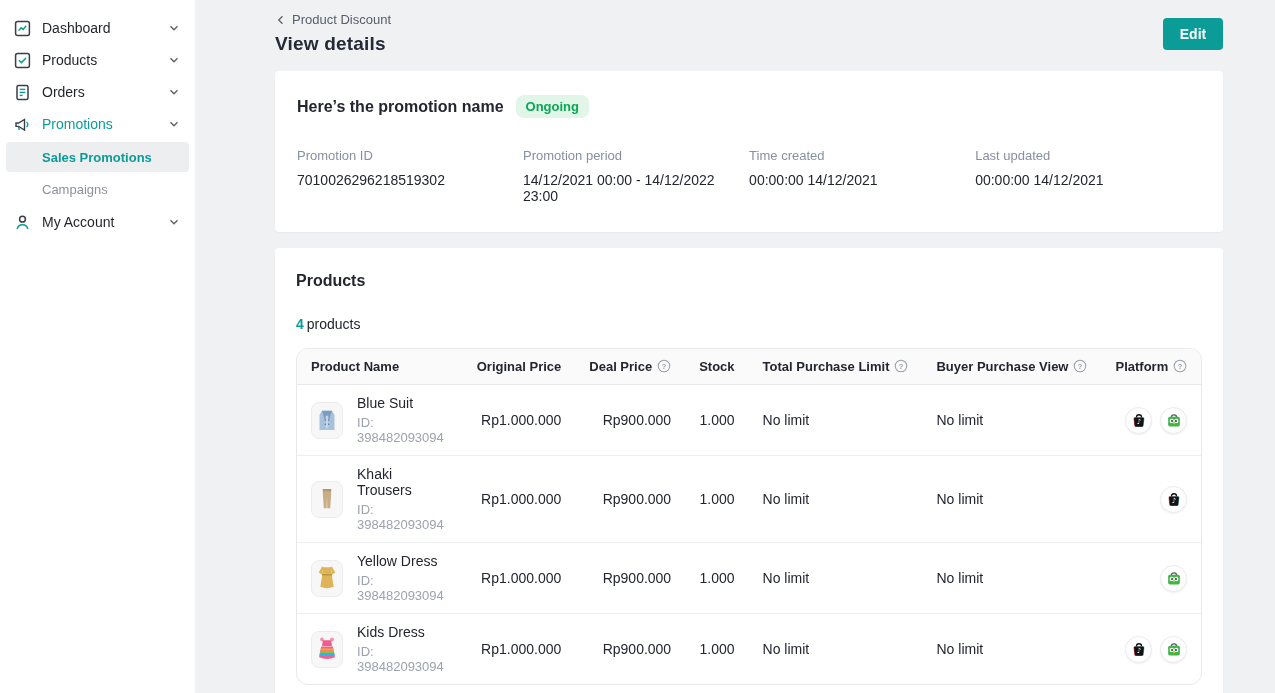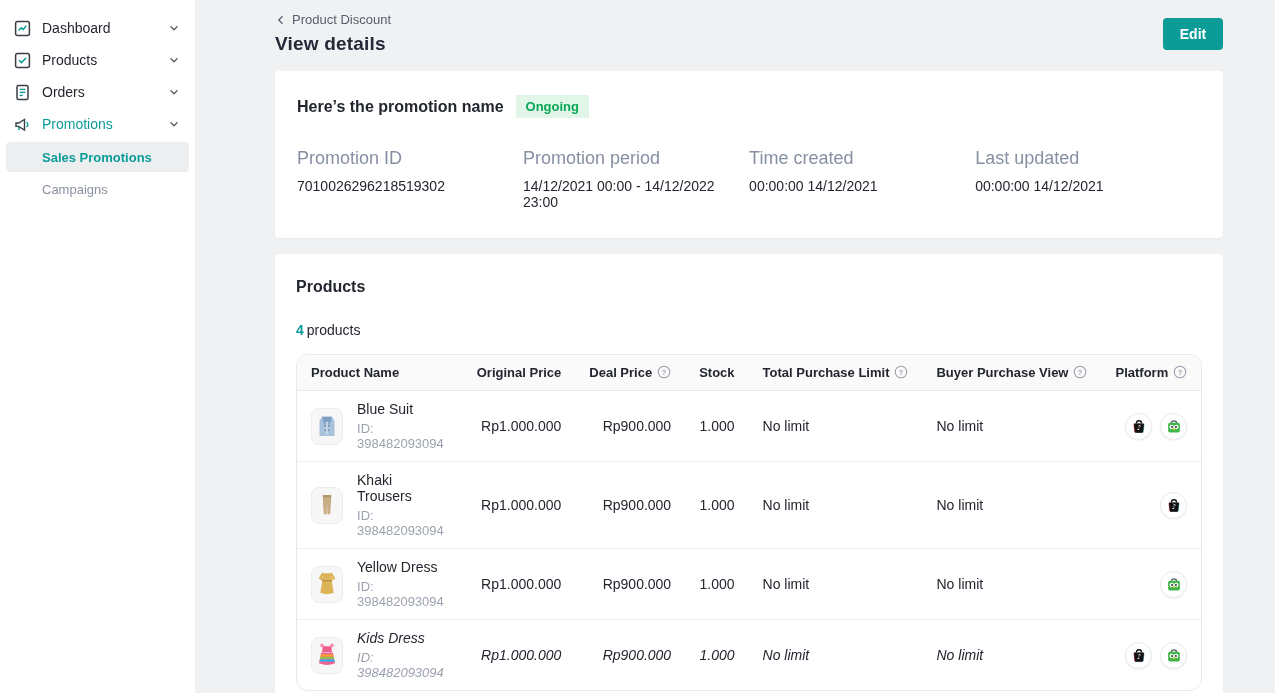--- a/index.html
+++ b/index.html
@@ -28,7 +28,7 @@
   .promo-card { padding:24px 22px 28px; margin-bottom:16px; }
   .promo-head { display:flex; align-items:center; gap:12px; }
   .promo-head h2 { font-size:16px; font-weight:700; color:#23262f; }
-  .badge { background:#e2f5e9; color:#09a854; font-size:13px; font-weight:600; border-radius:0; padding:4px 10px; }
+  .badge { background:#e2f5e9; color:#09a854; font-size:13px; font-weight:600; border-radius:8px; padding:4px 10px; }
   .promo-fields { display:grid; grid-template-columns:repeat(4,1fr); margin-top:30px; }
   .field-label { font-size:18px; color:#878fa3; margin-bottom:9px; }
   .field-value { font-size:14px; color:#23262f; }

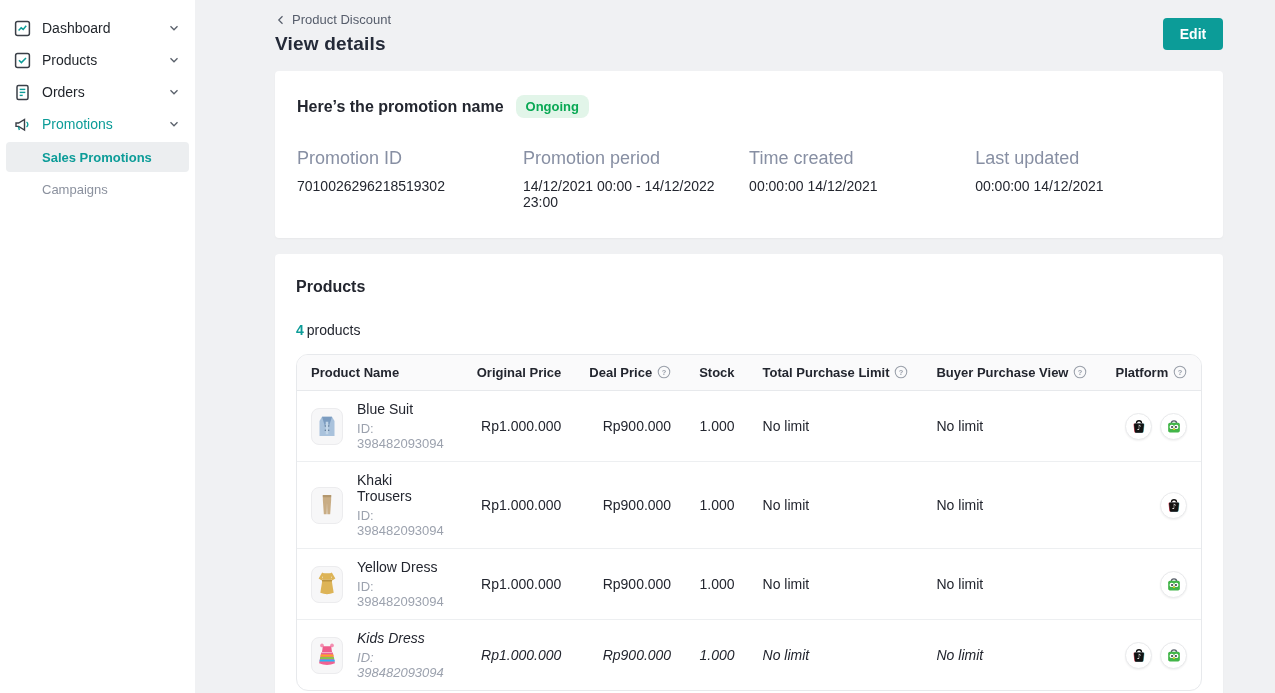--- a/index.html
+++ b/index.html
@@ -30,7 +30,7 @@
   .promo-head h2 { font-size:16px; font-weight:700; color:#23262f; }
   .badge { background:#e2f5e9; color:#09a854; font-size:13px; font-weight:600; border-radius:8px; padding:4px 10px; }
   .promo-fields { display:grid; grid-template-columns:repeat(4,1fr); margin-top:30px; }
-  .field-label { font-size:18px; color:#878fa3; margin-bottom:9px; }
+  .field-label { font-size:13px; color:#878fa3; margin-bottom:9px; }
   .field-value { font-size:14px; color:#23262f; }
 
   .products-card { padding:24px 21px 20px; }

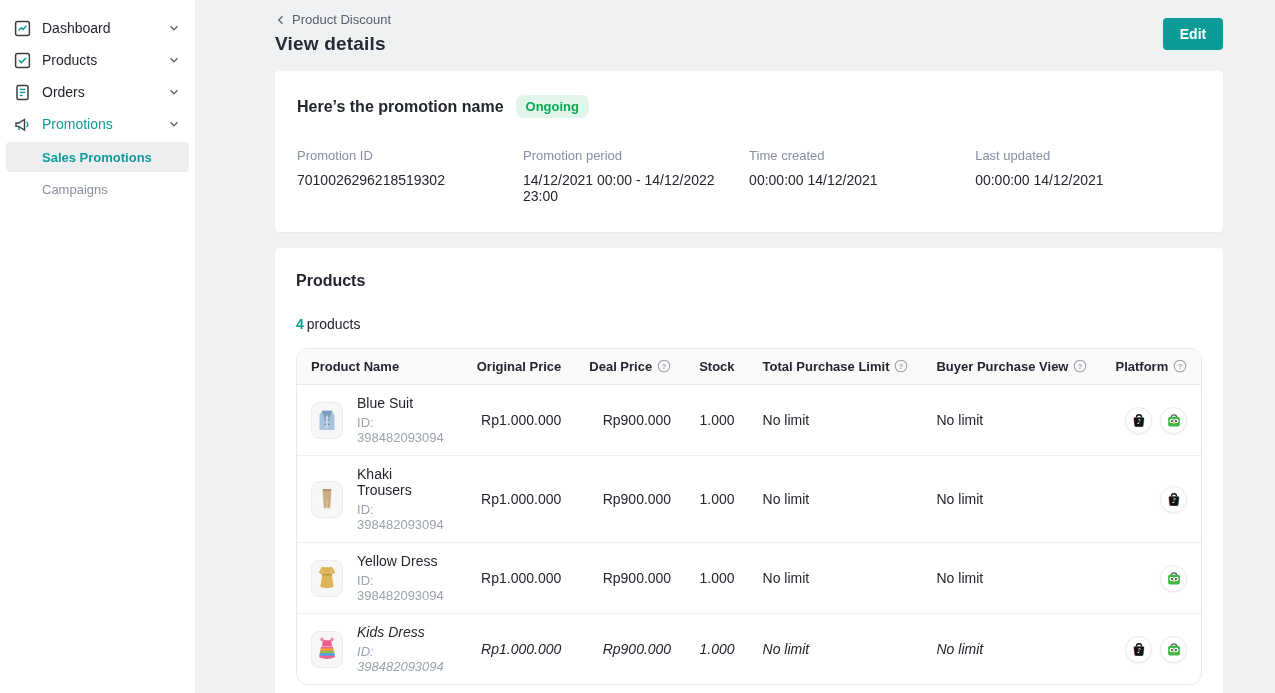--- a/index.html
+++ b/index.html
@@ -122,6 +122,20 @@
     </div>
     <div class="sub-item">
       <span>Campaigns</span>
+    </div>
+    <div class="nav-item">
+      <span class="nav-icon">
+          <svg width="17" height="17" viewBox="0 0 17 17">
+            <circle cx="8.5" cy="5.2" r="2.9" fill="none" stroke="#3a3f47" stroke-width="1.5"></circle>
+            <path d="M3.2 15 a5.4 5.4 0 0 1 10.6 0" fill="none" stroke="#0c9c98" stroke-width="1.5"></path>
+          </svg>
+        </span>
+      <span class="nav-label">My Account</span>
+      <span class="chev">
+          <svg width="14" height="14" viewBox="0 0 16 16">
+            <polyline points="4,6 8,10 12,6" fill="none" stroke="#5a616b" stroke-width="1.5"></polyline>
+          </svg>
+        </span>
     </div>
   </aside>
 

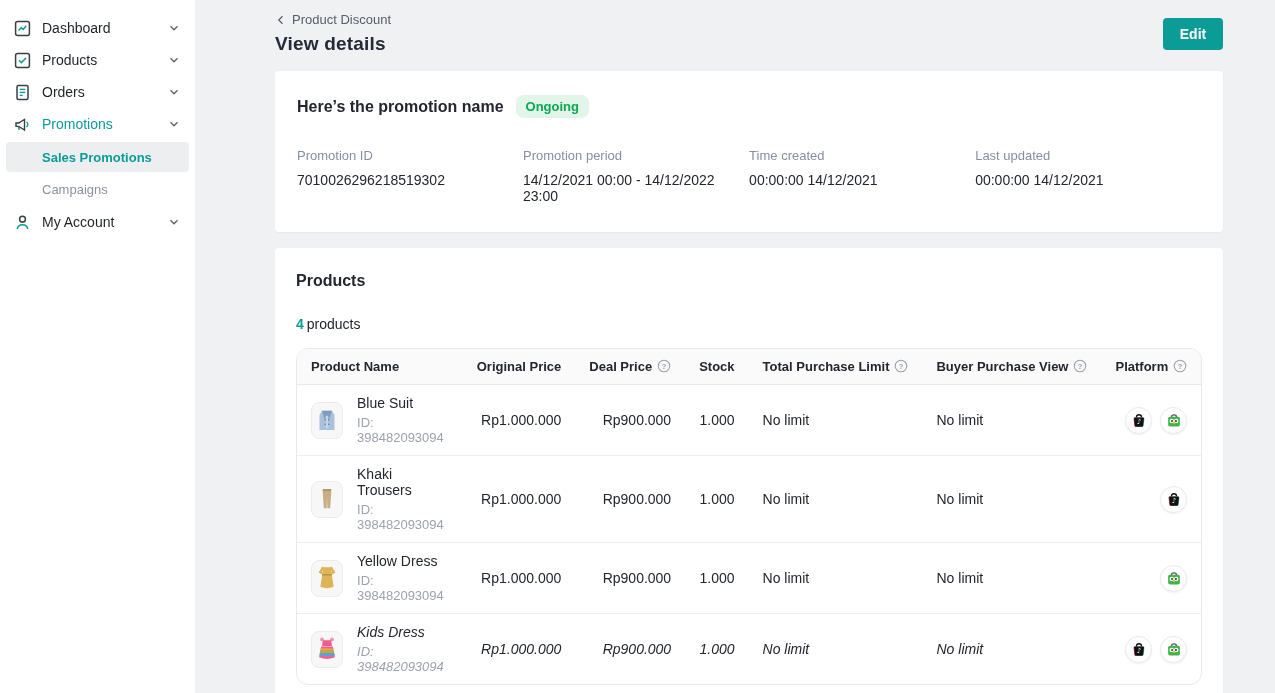--- a/index.html
+++ b/index.html
@@ -41,7 +41,7 @@
   table { width:100%; border-collapse:separate; border-spacing:0; border:1px solid #e7e9ec; border-radius:12px; overflow:hidden; }
   thead th { background:#fafafb; font-size:13px; font-weight:700; color:#23262f; padding:10px 14px; border-bottom:1px solid #e7e9ec; white-space:nowrap; }
   tbody td { padding:10px 14px; font-size:14px; color:#23262f; border-bottom:1px solid #edeff1; height:58px; }
-  tbody tr:last-child td { border-bottom:none;font-style:italic; }
+  tbody tr:last-child td { border-bottom:none; }
   .al { text-align:left; } .ar { text-align:right; }
   .th-help { display:inline-flex; vertical-align:-2px; margin-left:5px; cursor:pointer; }
   .cell-name { display:flex; align-items:center; gap:14px; }

